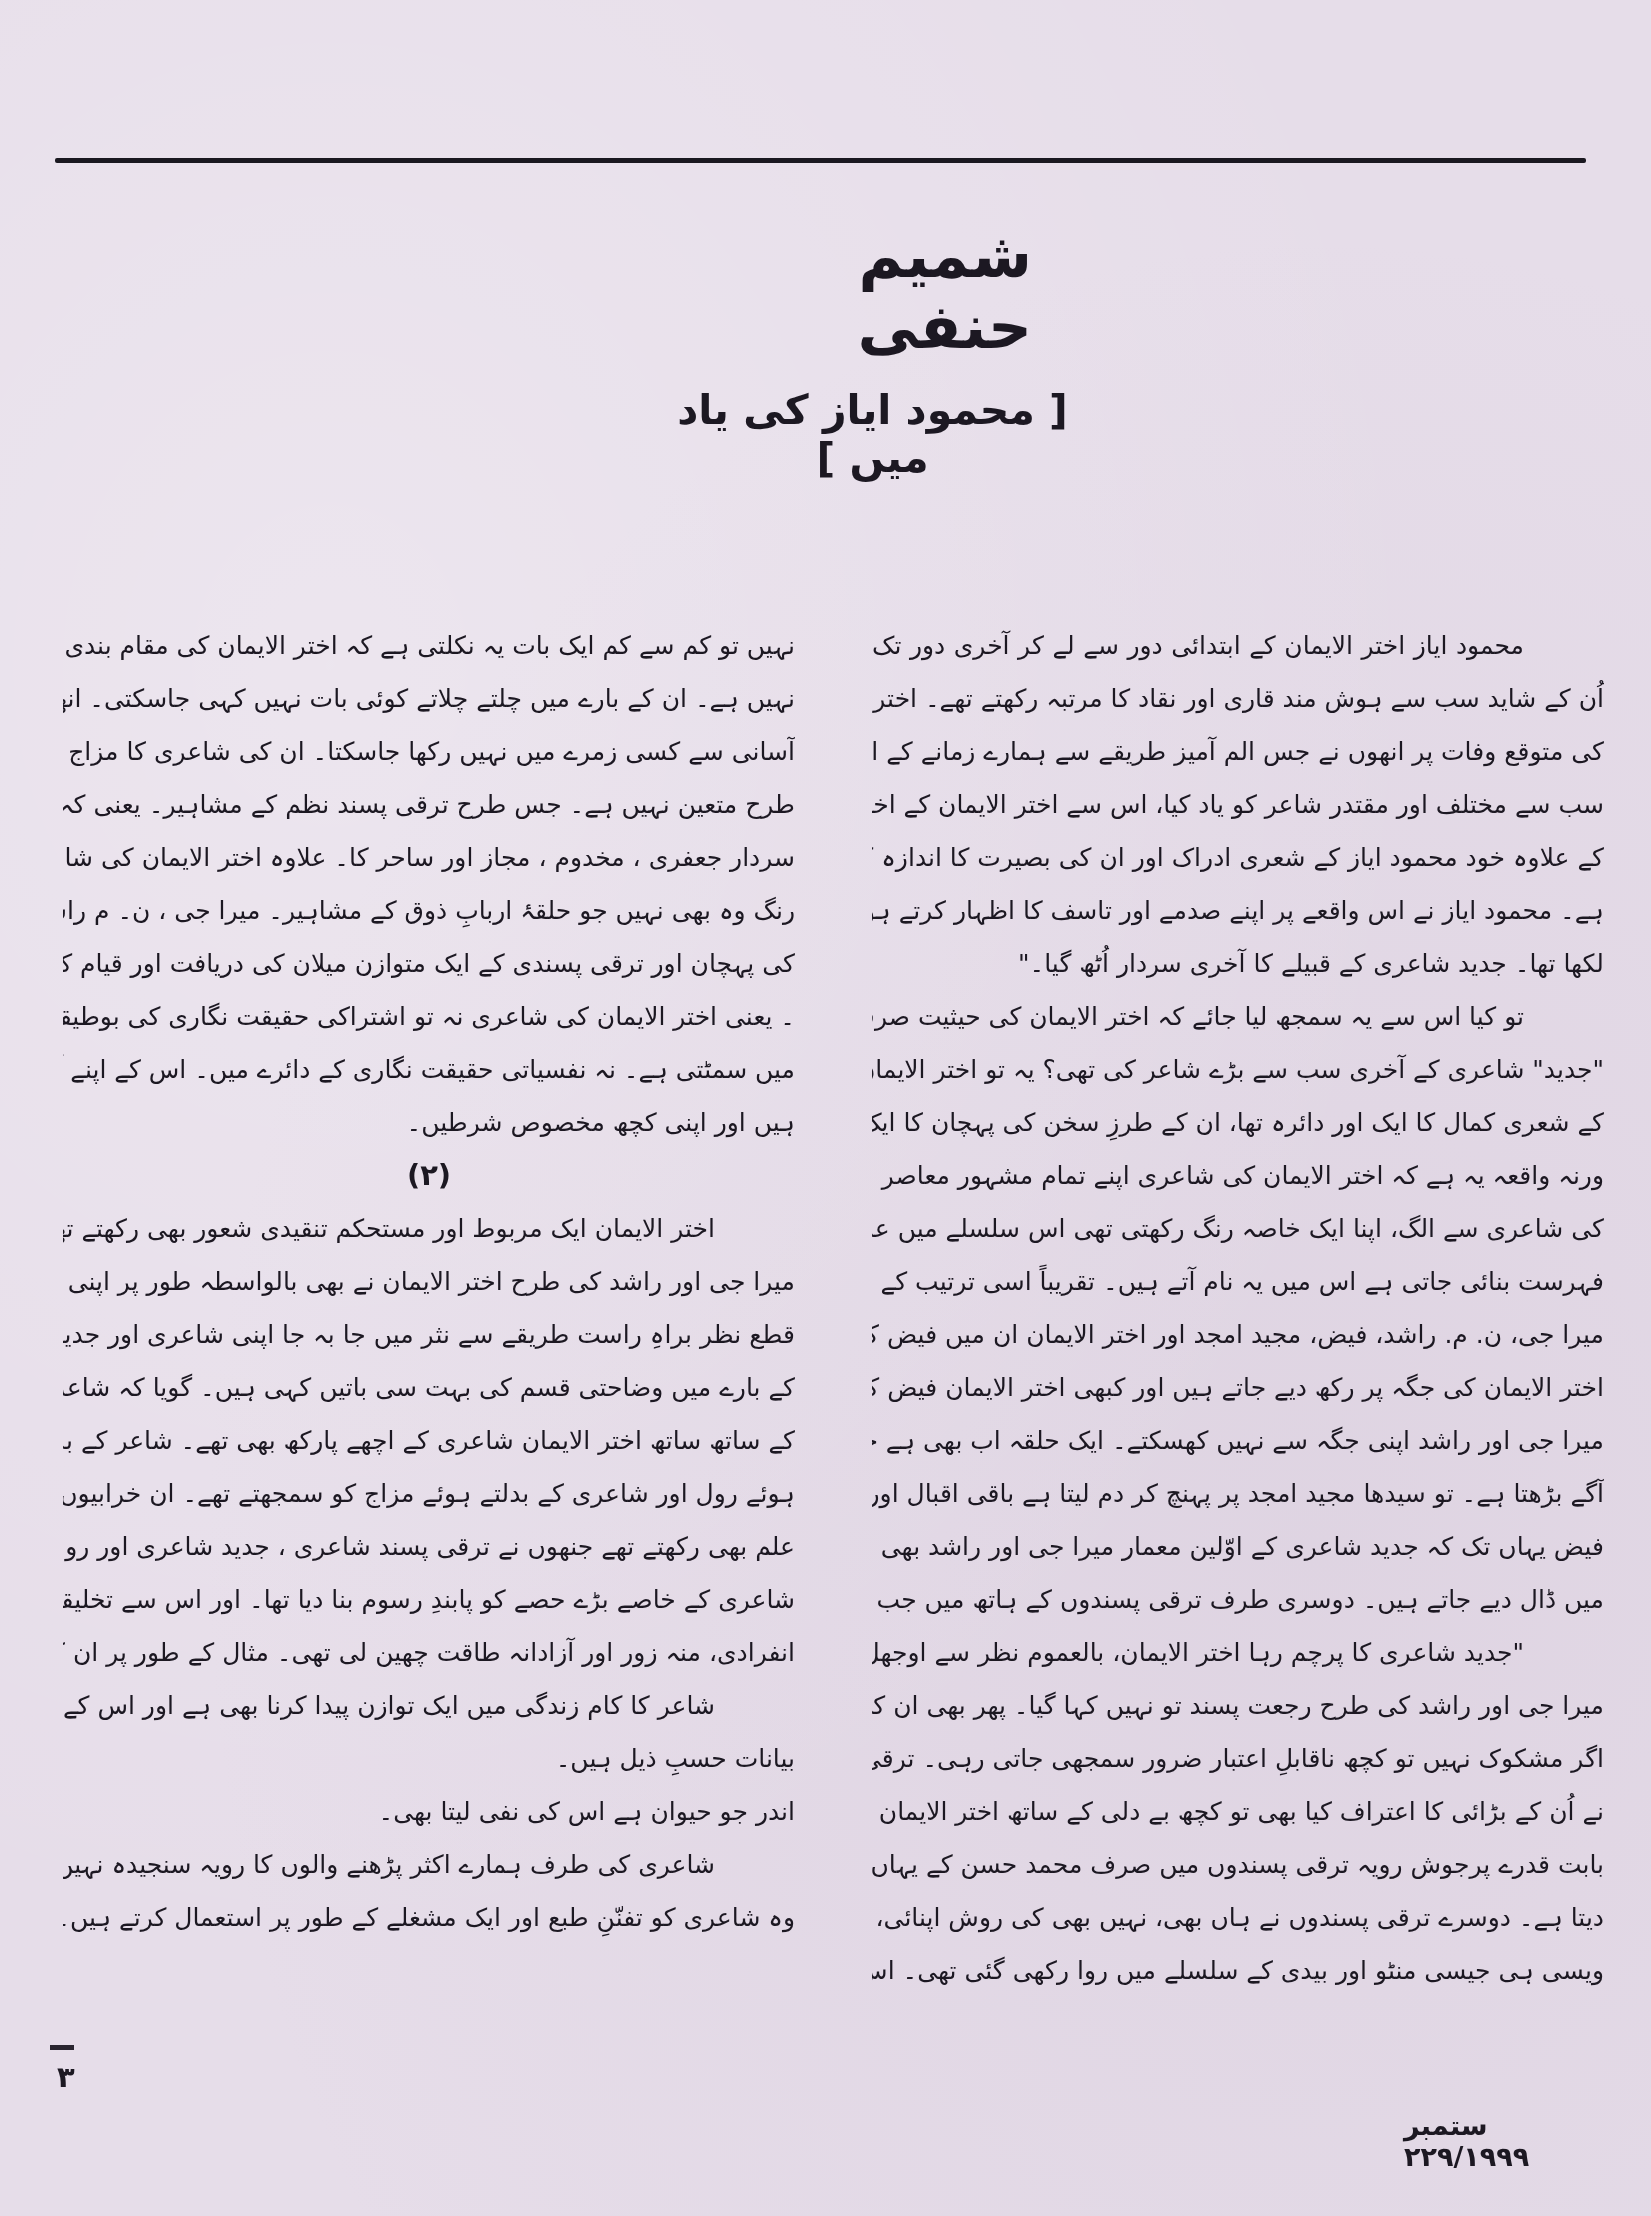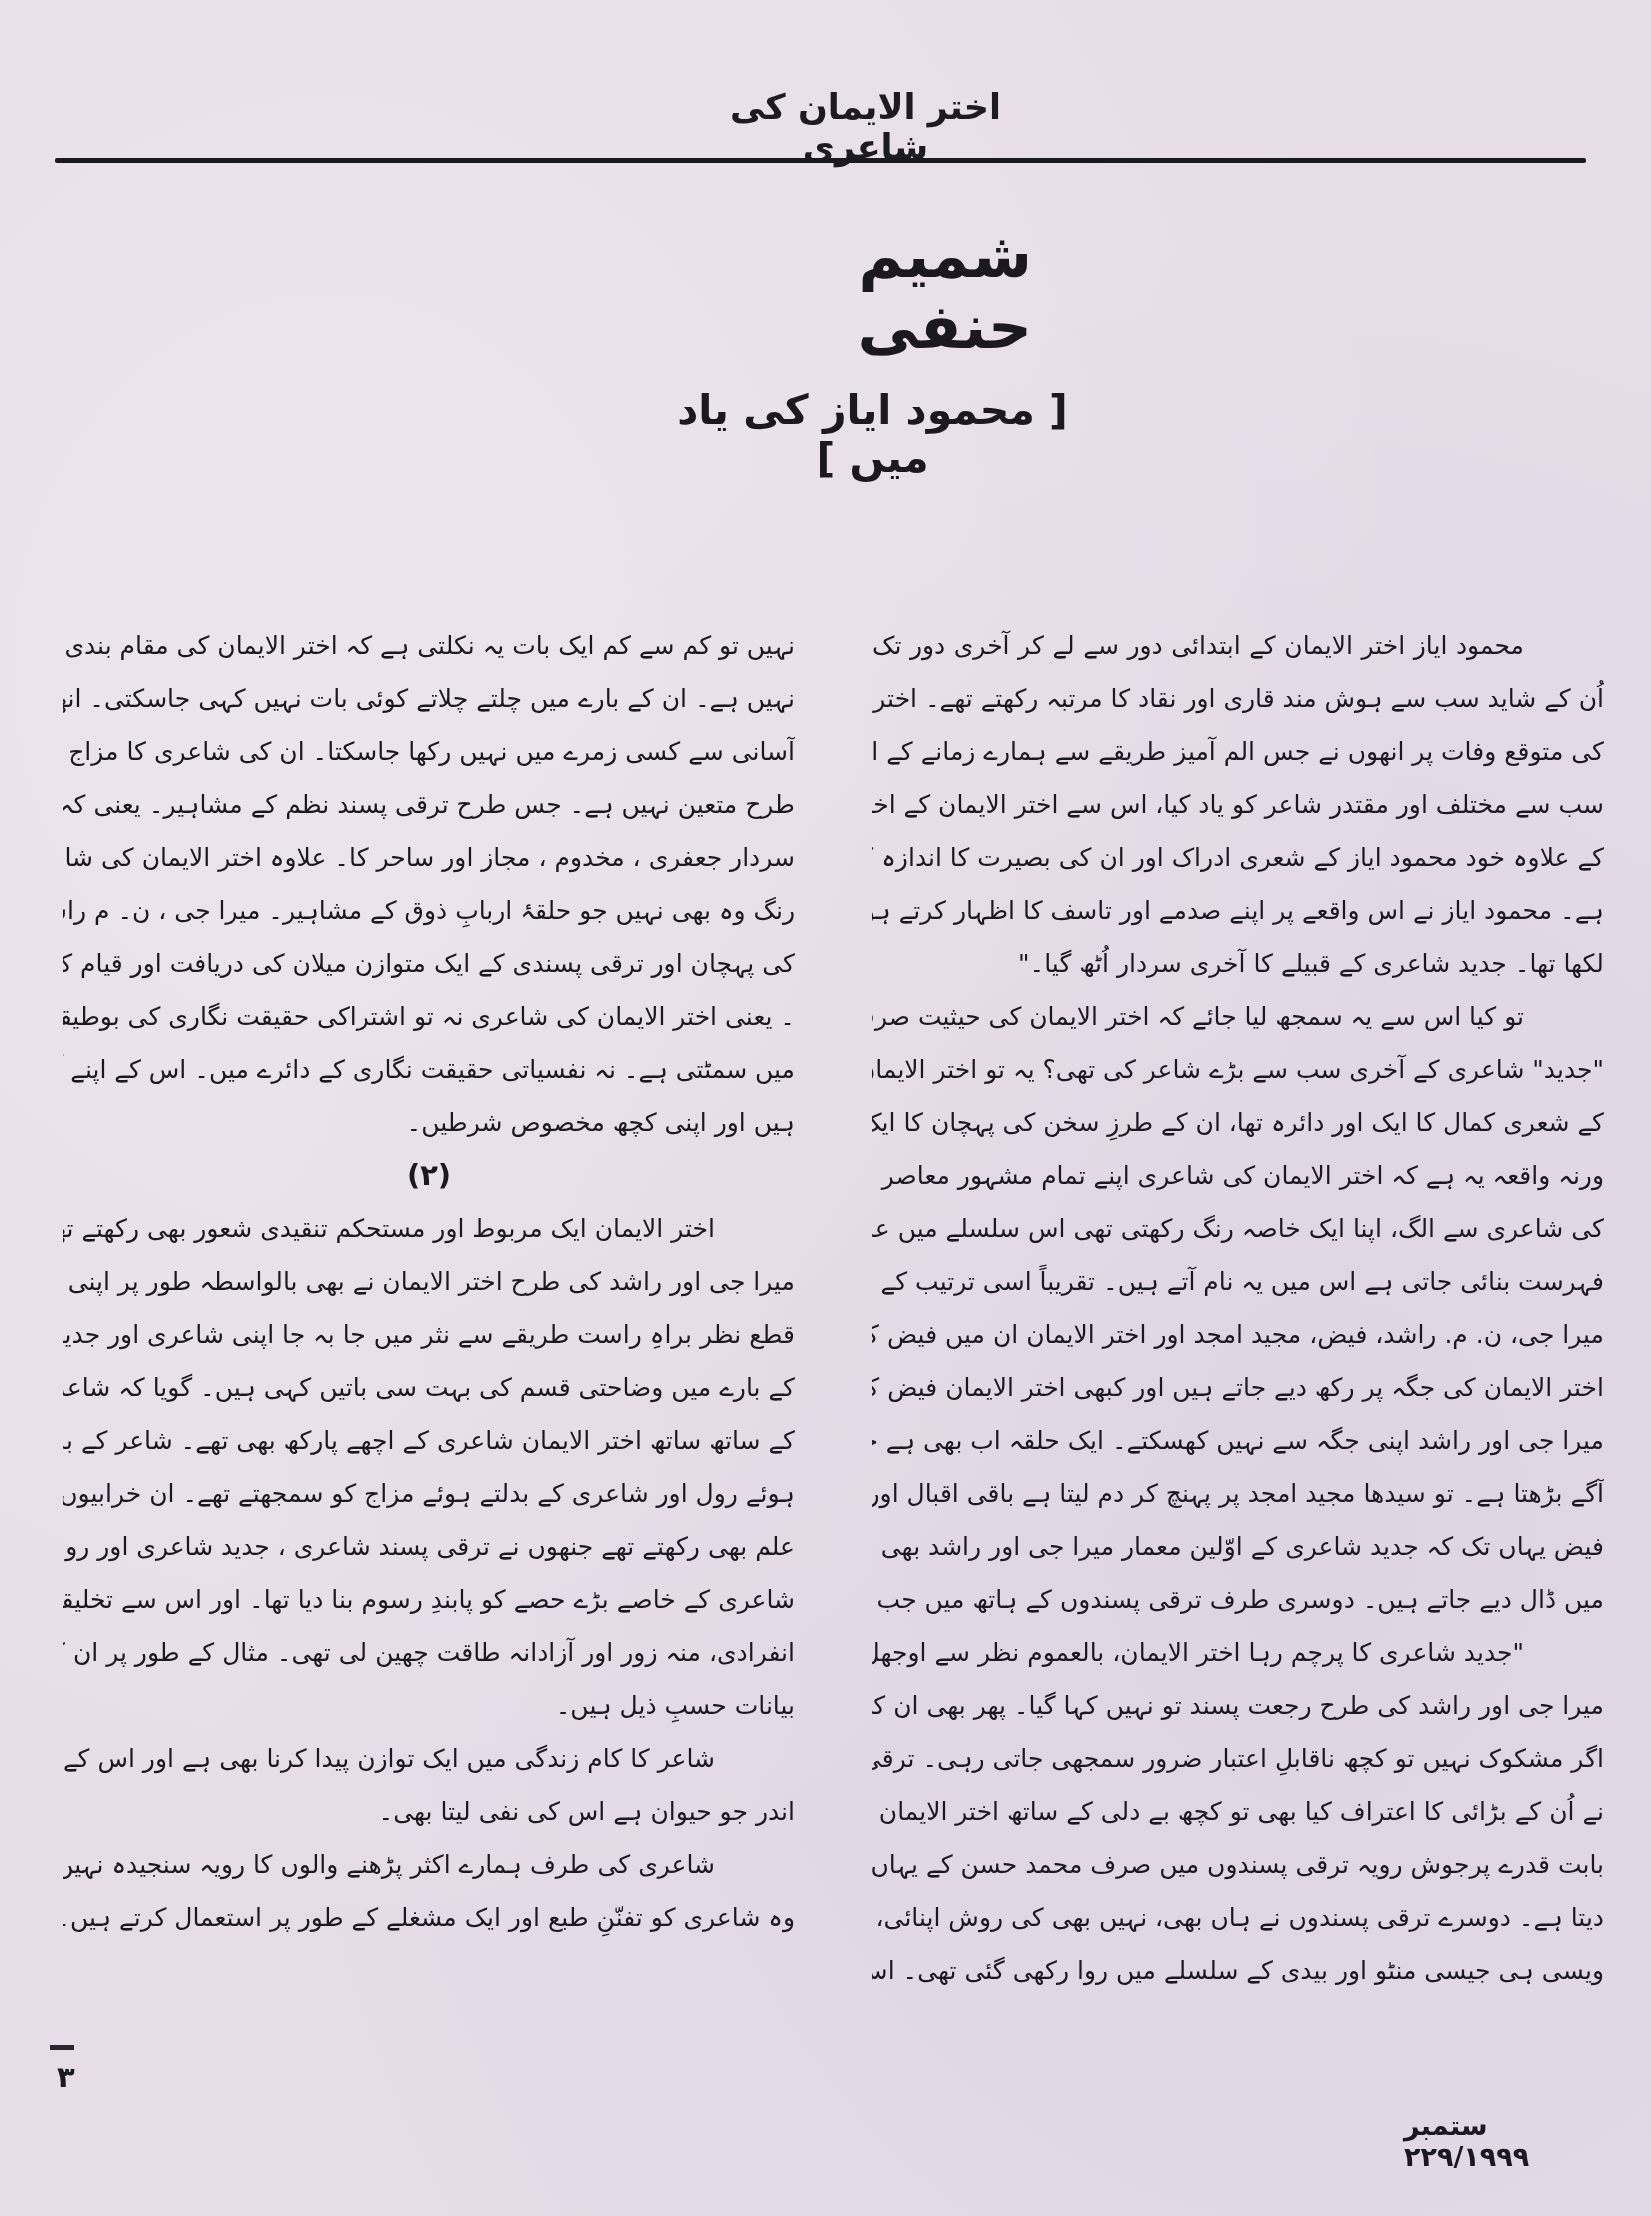--- a/index.html
+++ b/index.html
@@ -64,7 +64,6 @@
 
 <div class="page">
 
-  <div class="running-head">اختر الایمان کی شاعری</div>
   <div class="head-rule"></div>
 
   <div class="author">شمیم حنفی</div>

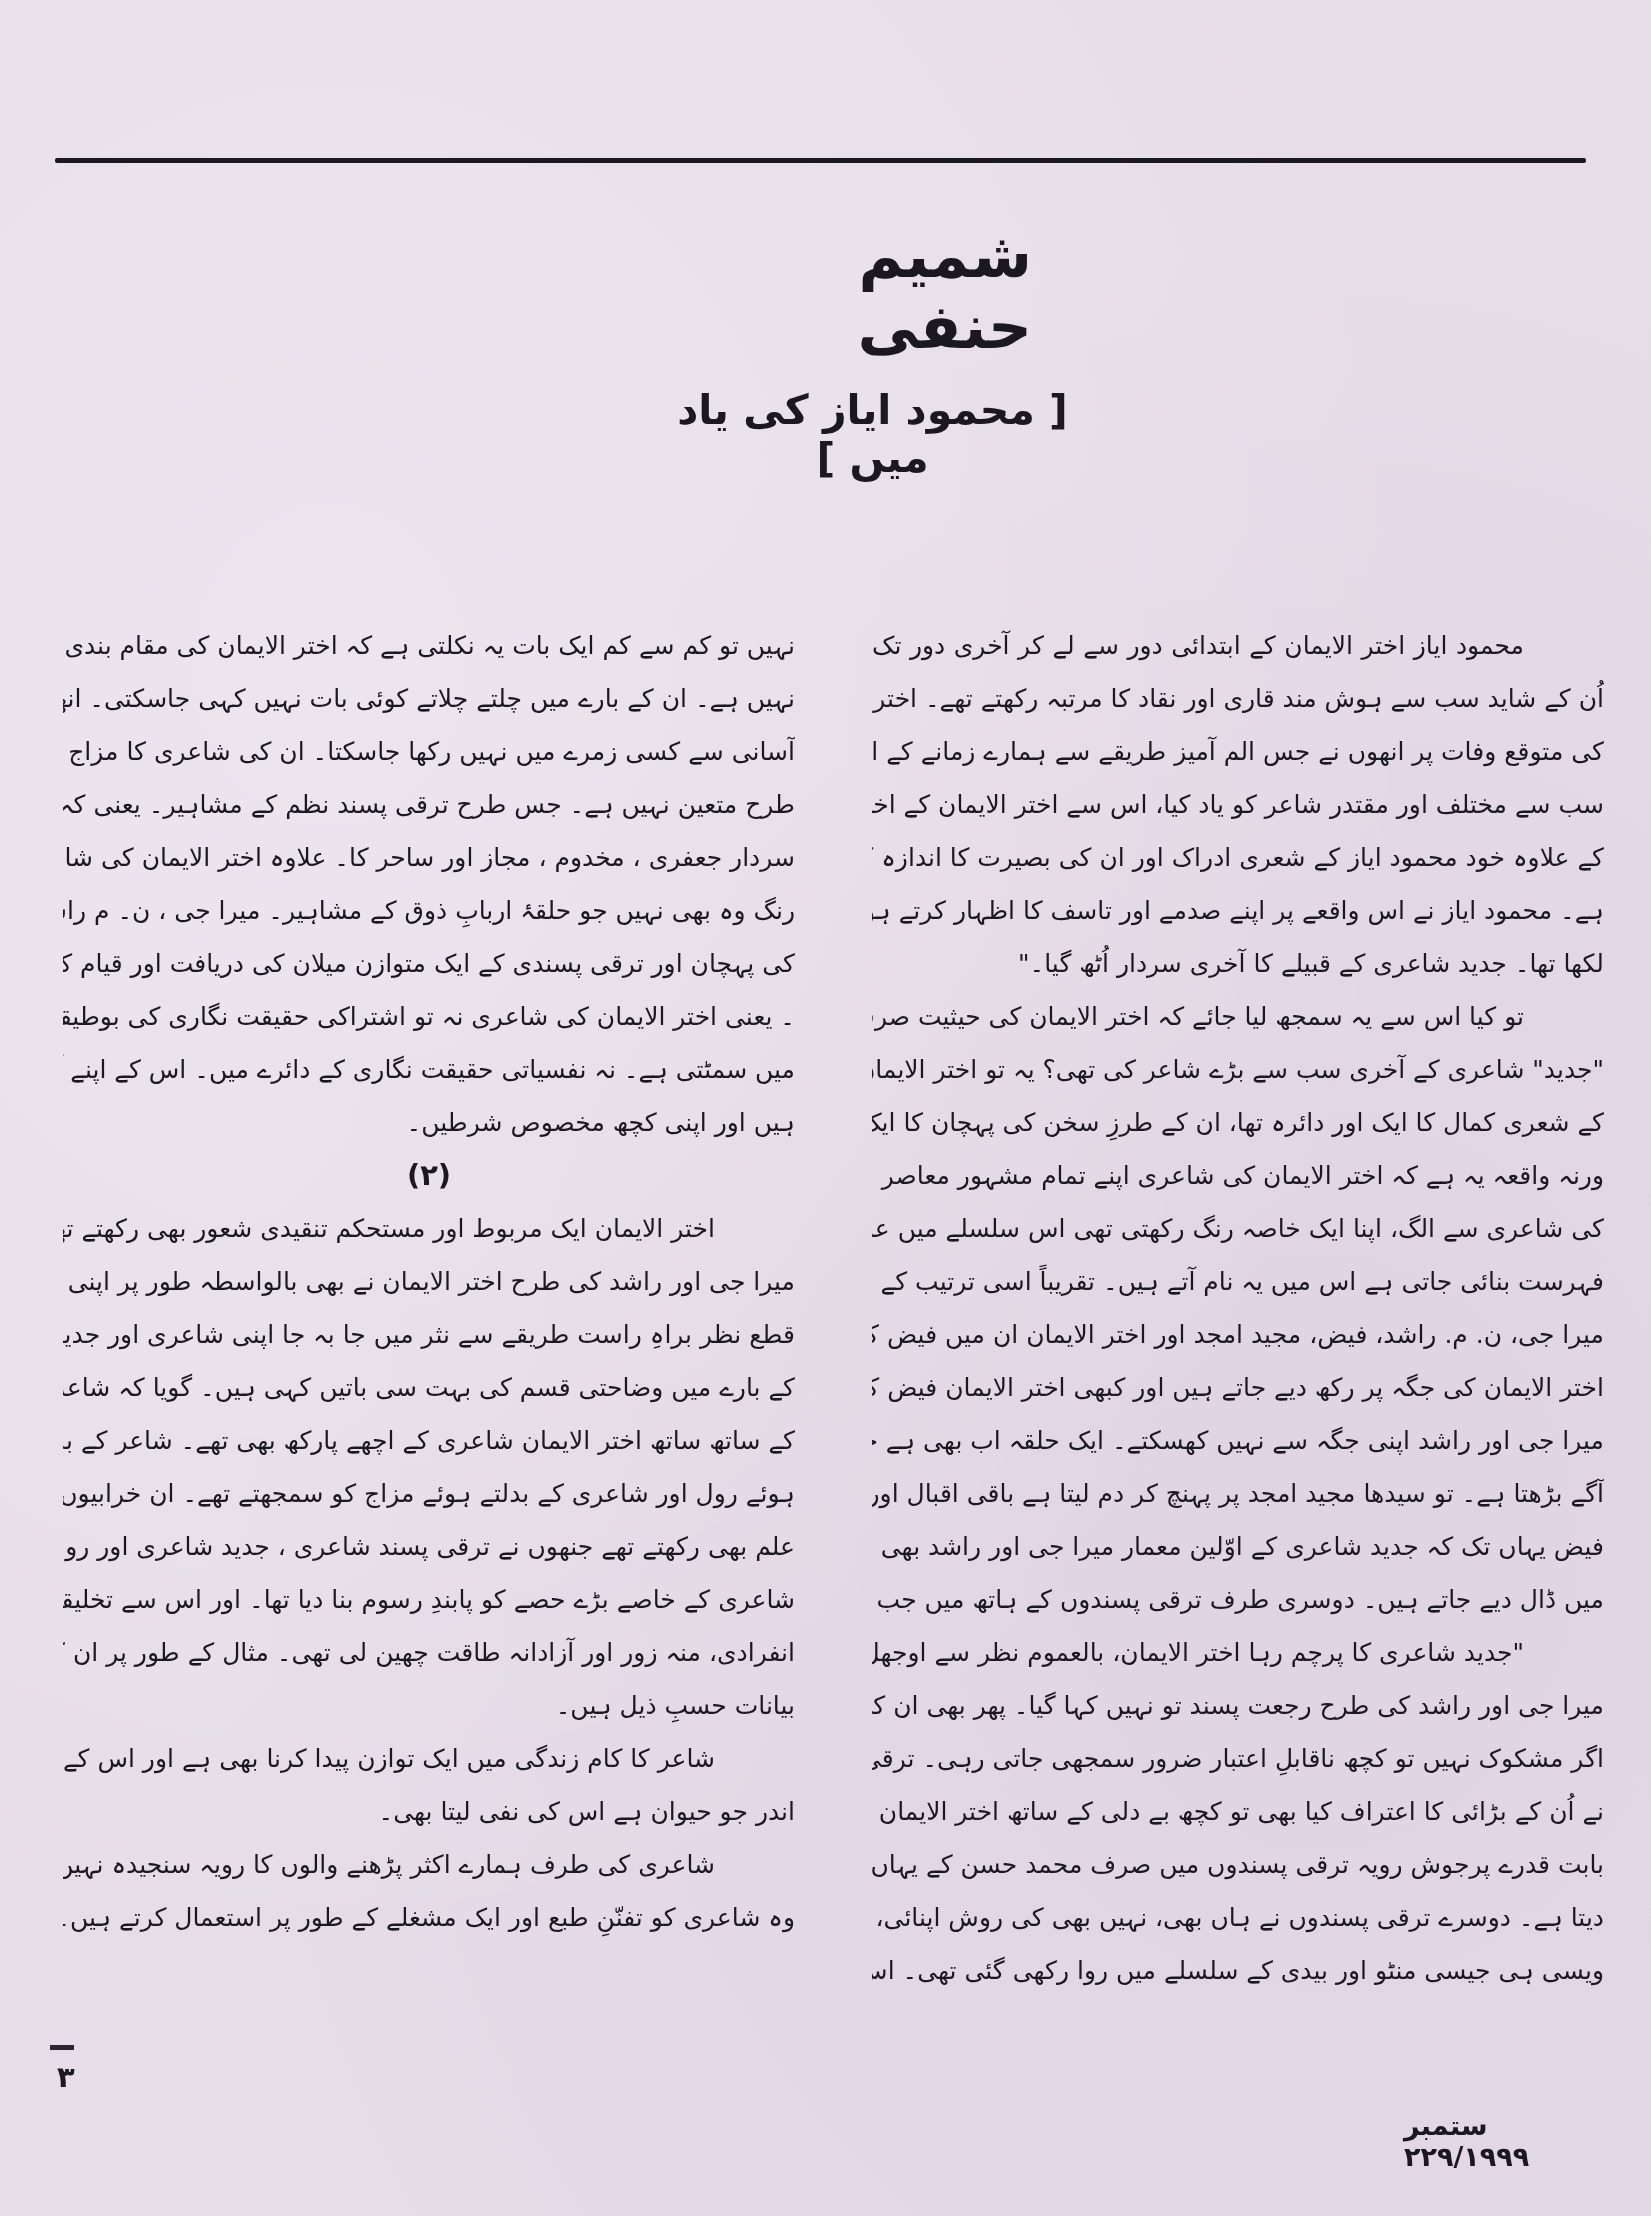--- a/index.html
+++ b/index.html
@@ -121,9 +121,9 @@
     <span class="line">علم بھی رکھتے تھے جنھوں نے ترقی پسند شاعری ، جدید شاعری اور روایتی</span>
     <span class="line">شاعری کے خاصے بڑے حصے کو پابندِ رسوم بنا دیا تھا۔ اور اس سے تخلیقیت کی</span>
     <span class="line">انفرادی، منہ زور اور آزادانہ طاقت چھین لی تھی۔ مثال کے طور پر ان کے کچھ</span>
+    <span class="line indent">شاعر کا کام زندگی میں ایک توازن پیدا کرنا بھی ہے اور اس کے</span>
+
     <span class="line last">بیانات حسبِ ذیل ہیں۔</span>
-
-    <span class="line indent">شاعر کا کام زندگی میں ایک توازن پیدا کرنا بھی ہے اور اس کے</span>
     <span class="line last">اندر جو حیوان ہے اس کی نفی لیتا بھی۔</span>
 
     <span class="line last indent">شاعری کی طرف ہمارے اکثر پڑھنے والوں کا رویہ سنجیدہ نہیں۔</span>

